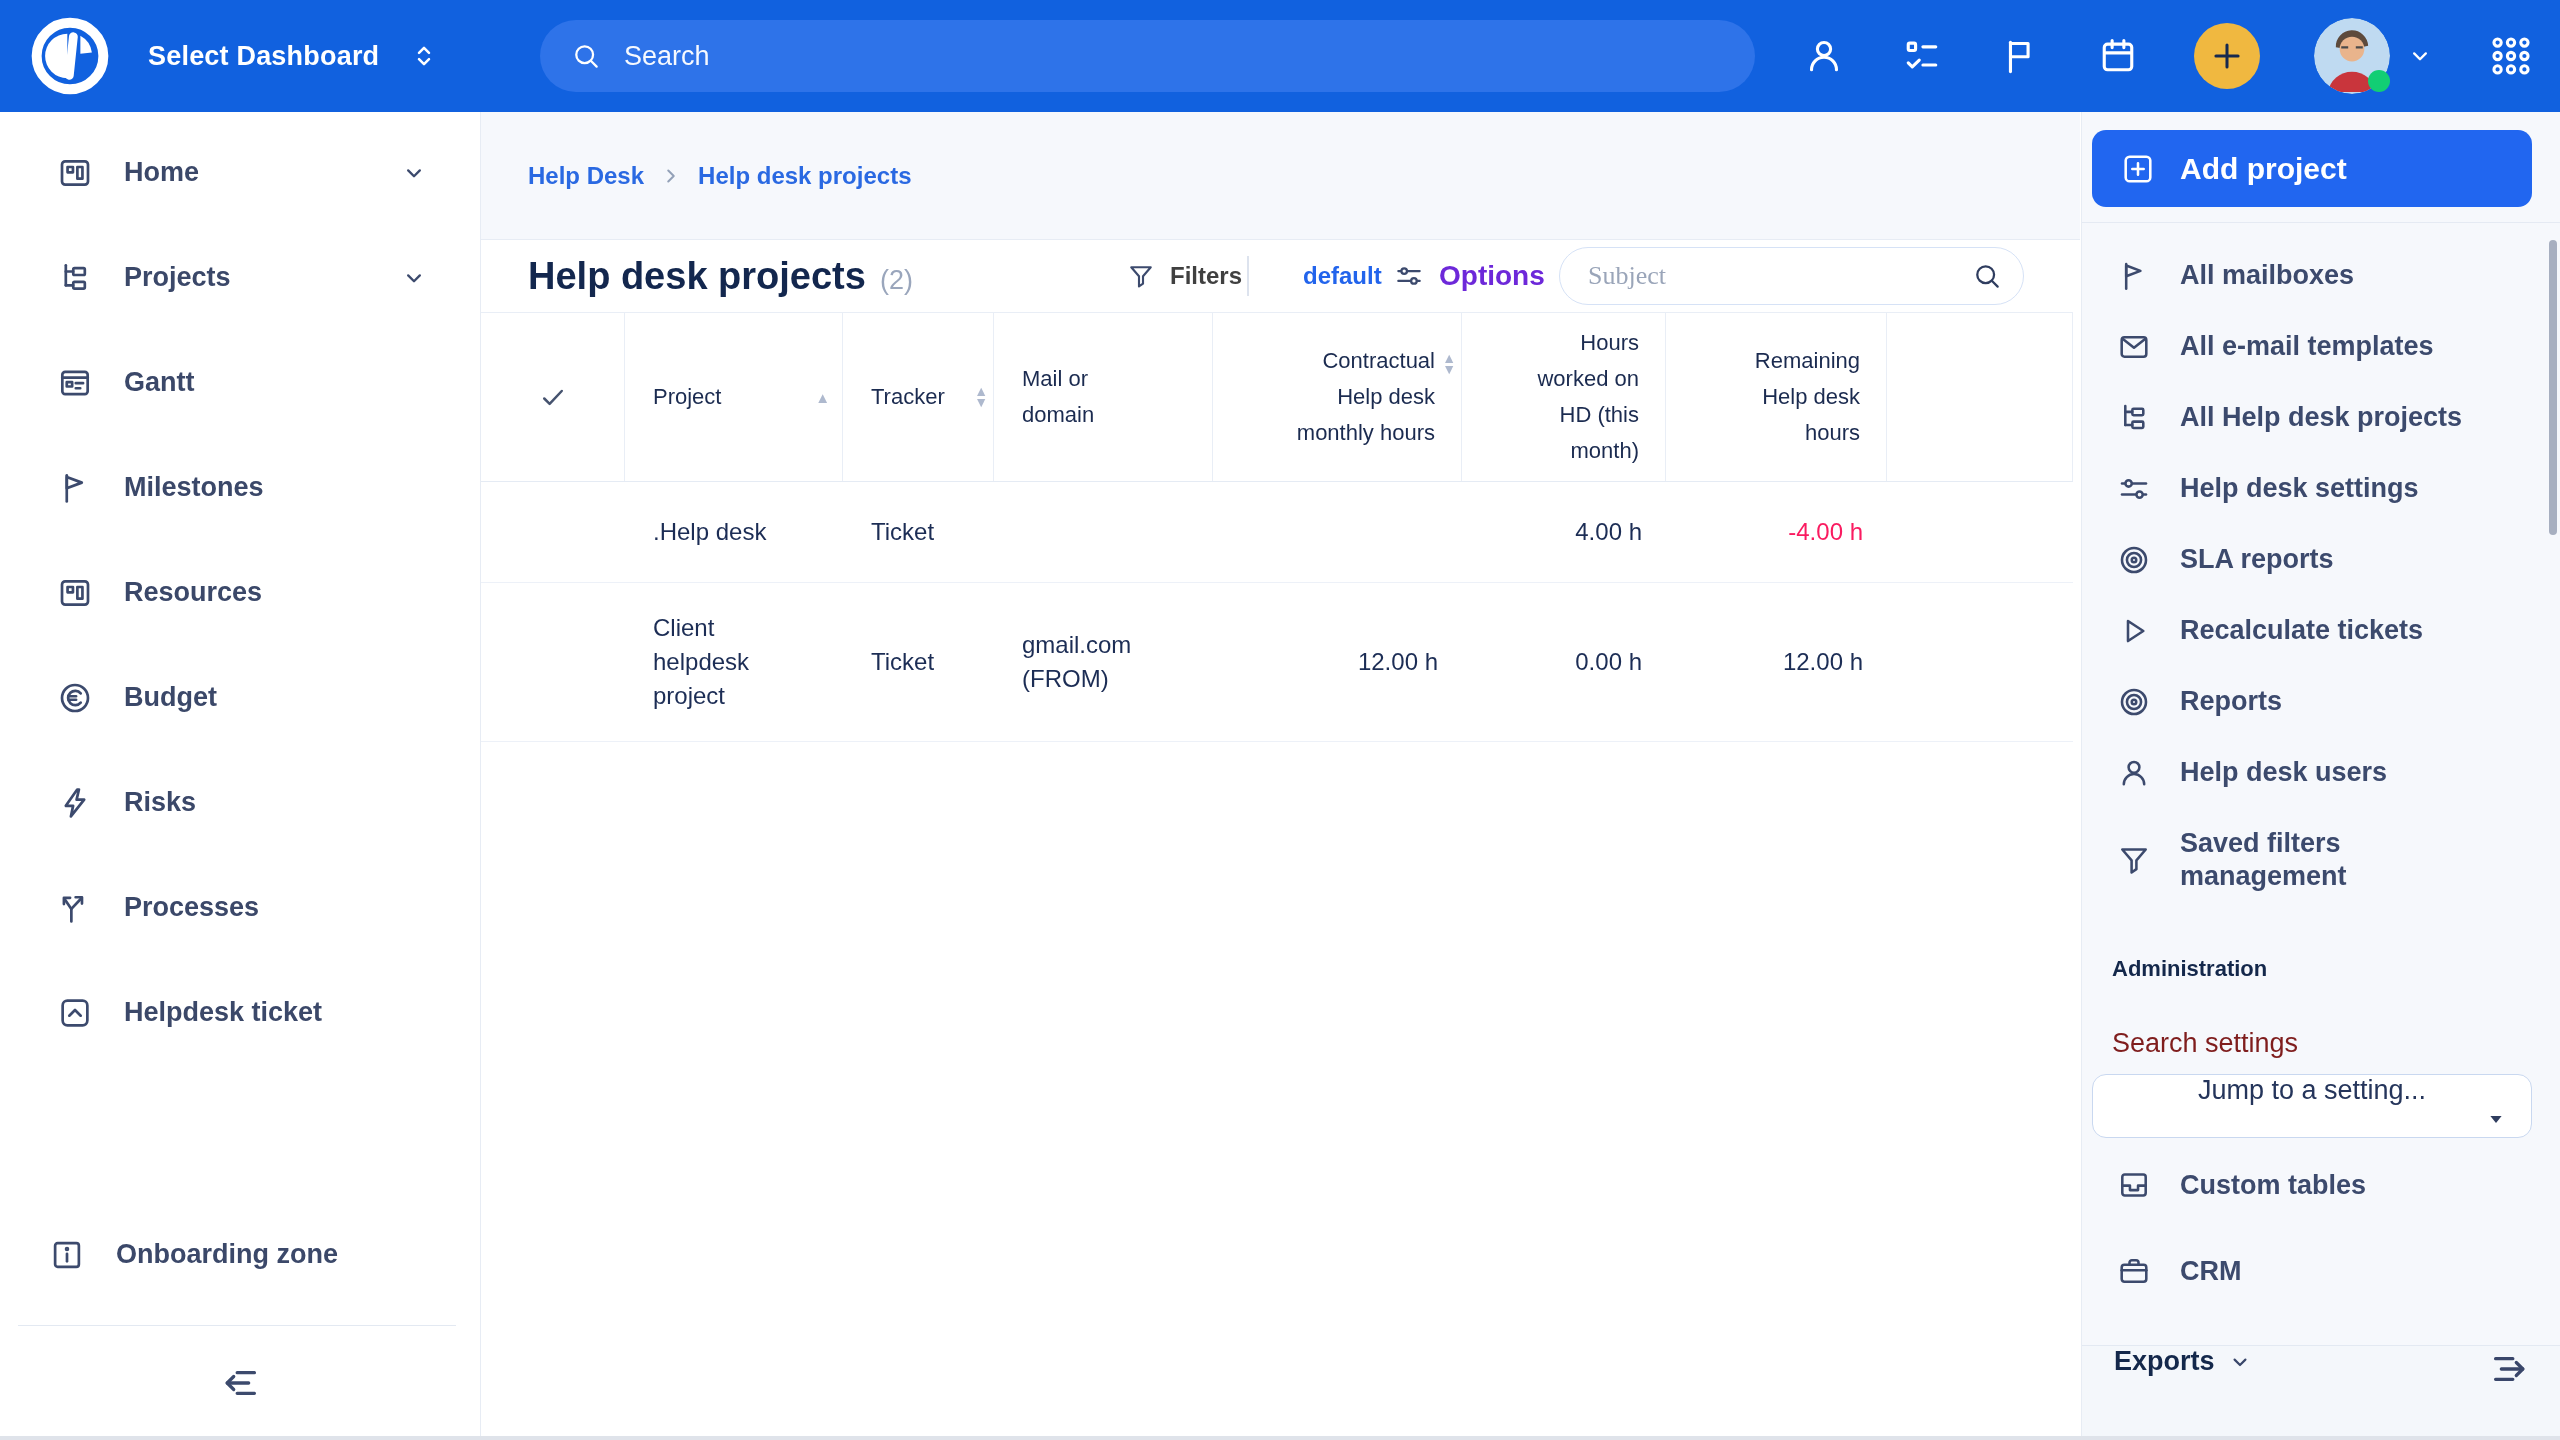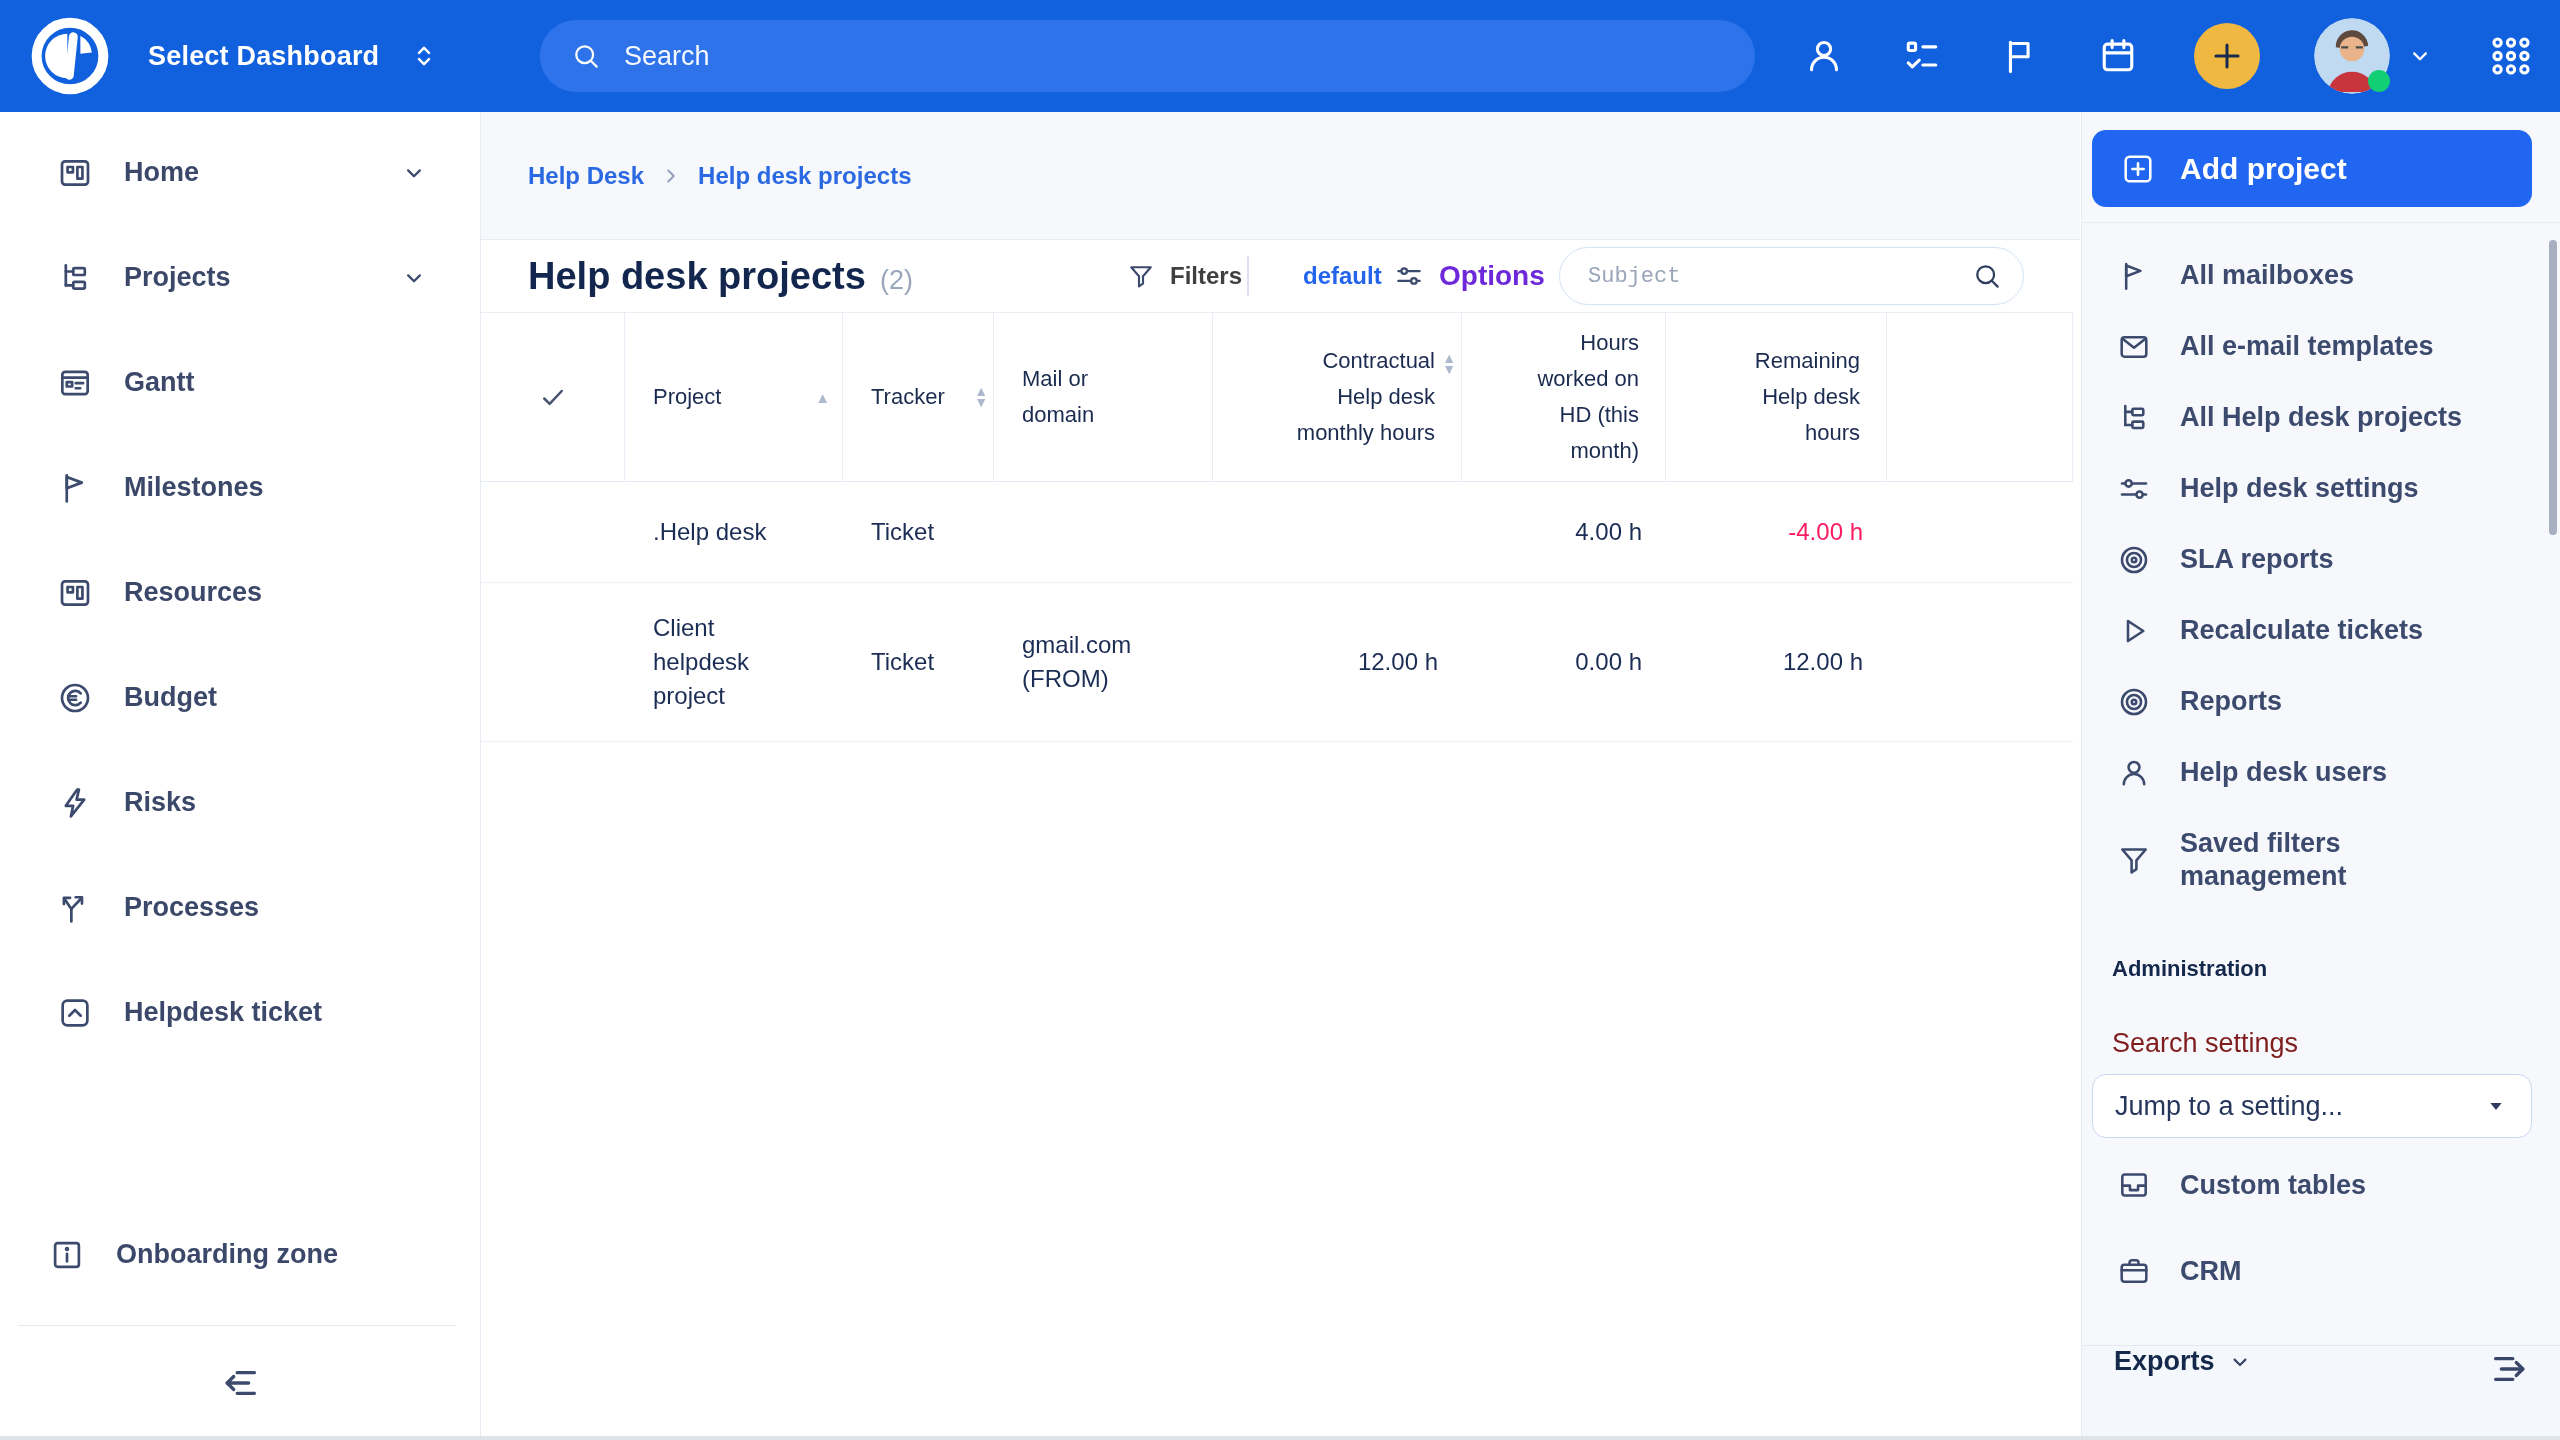--- a/index.html
+++ b/index.html
@@ -72,8 +72,8 @@
   .subject-box{position:absolute;left:1078px;top:50%;transform:translateY(-50%);width:465px;height:58px;
                border:1px solid #D6E2F6;border-radius:29px;background:#fff;display:flex;align-items:center;
                padding:0 20px 0 26px;}
-  .subject-box input{flex:1;border:none;outline:none;background:transparent;font-size:22px;color:#1B2B50;
-                     font-family:Liberation Mono, monospace;}
+  .subject-box input{flex:1;border:none;outline:none;background:transparent;font-size:26px;color:#1B2B50;
+                     font-family:Liberation Serif, serif;}
   .subject-box input::placeholder{color:#9AA5B9;}
   .subject-box .icon{width:32px;height:32px;color:#2F3D5F;flex:none;}
 

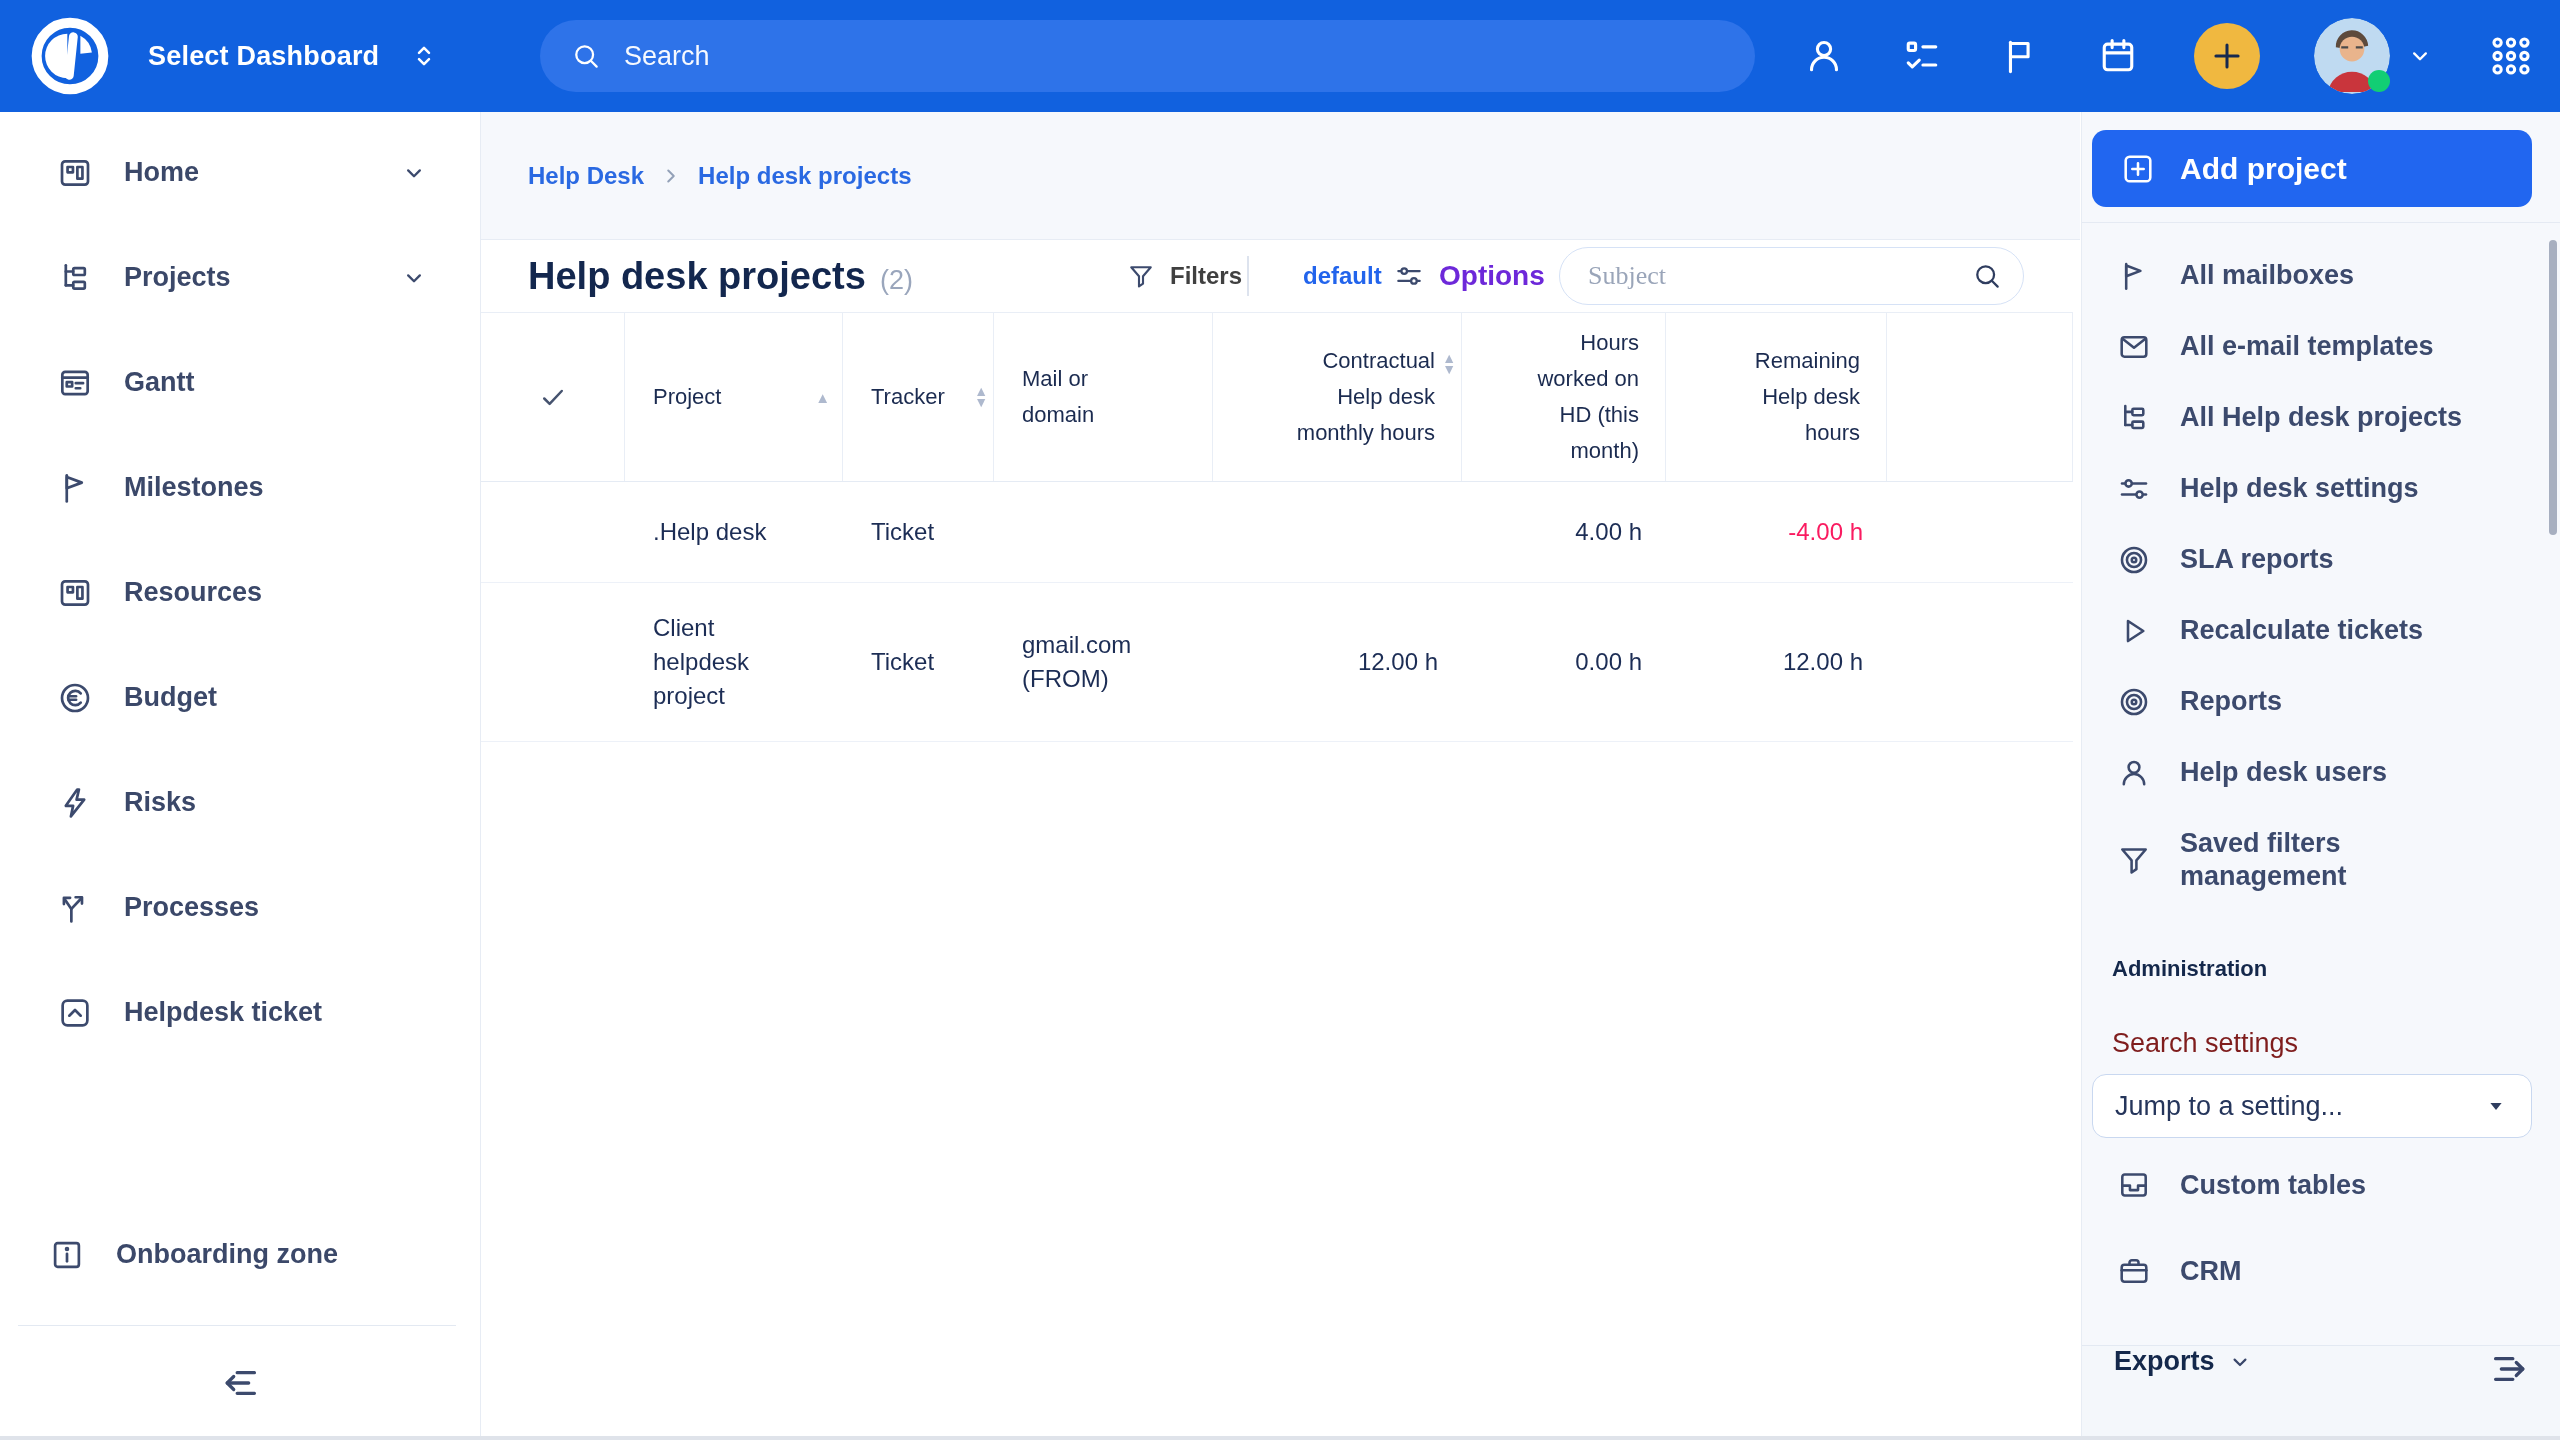--- a/index.html
+++ b/index.html
@@ -115,7 +115,7 @@
   .search-settings{position:absolute;top:916px;left:30px;font-size:27px;font-weight:500;color:#7f1d1d;}
   .jump-select{position:absolute;top:962px;left:10px;width:440px;height:64px;background:#fff;
                border:1px solid #C9D8F0;border-radius:14px;display:flex;align-items:center;
-               padding:0 22px;font-size:27px;color:#25355B;}
+               padding:0 22px;font-size:27px;color:#25355B;flex-direction:column;}
   .jump-select .caret{margin-left:auto;width:26px;height:26px;color:#2F3D5F;}
   .admin-items{position:absolute;top:1030px;left:0;right:10px;}
   .admin-items .menu-item{height:86px;}

